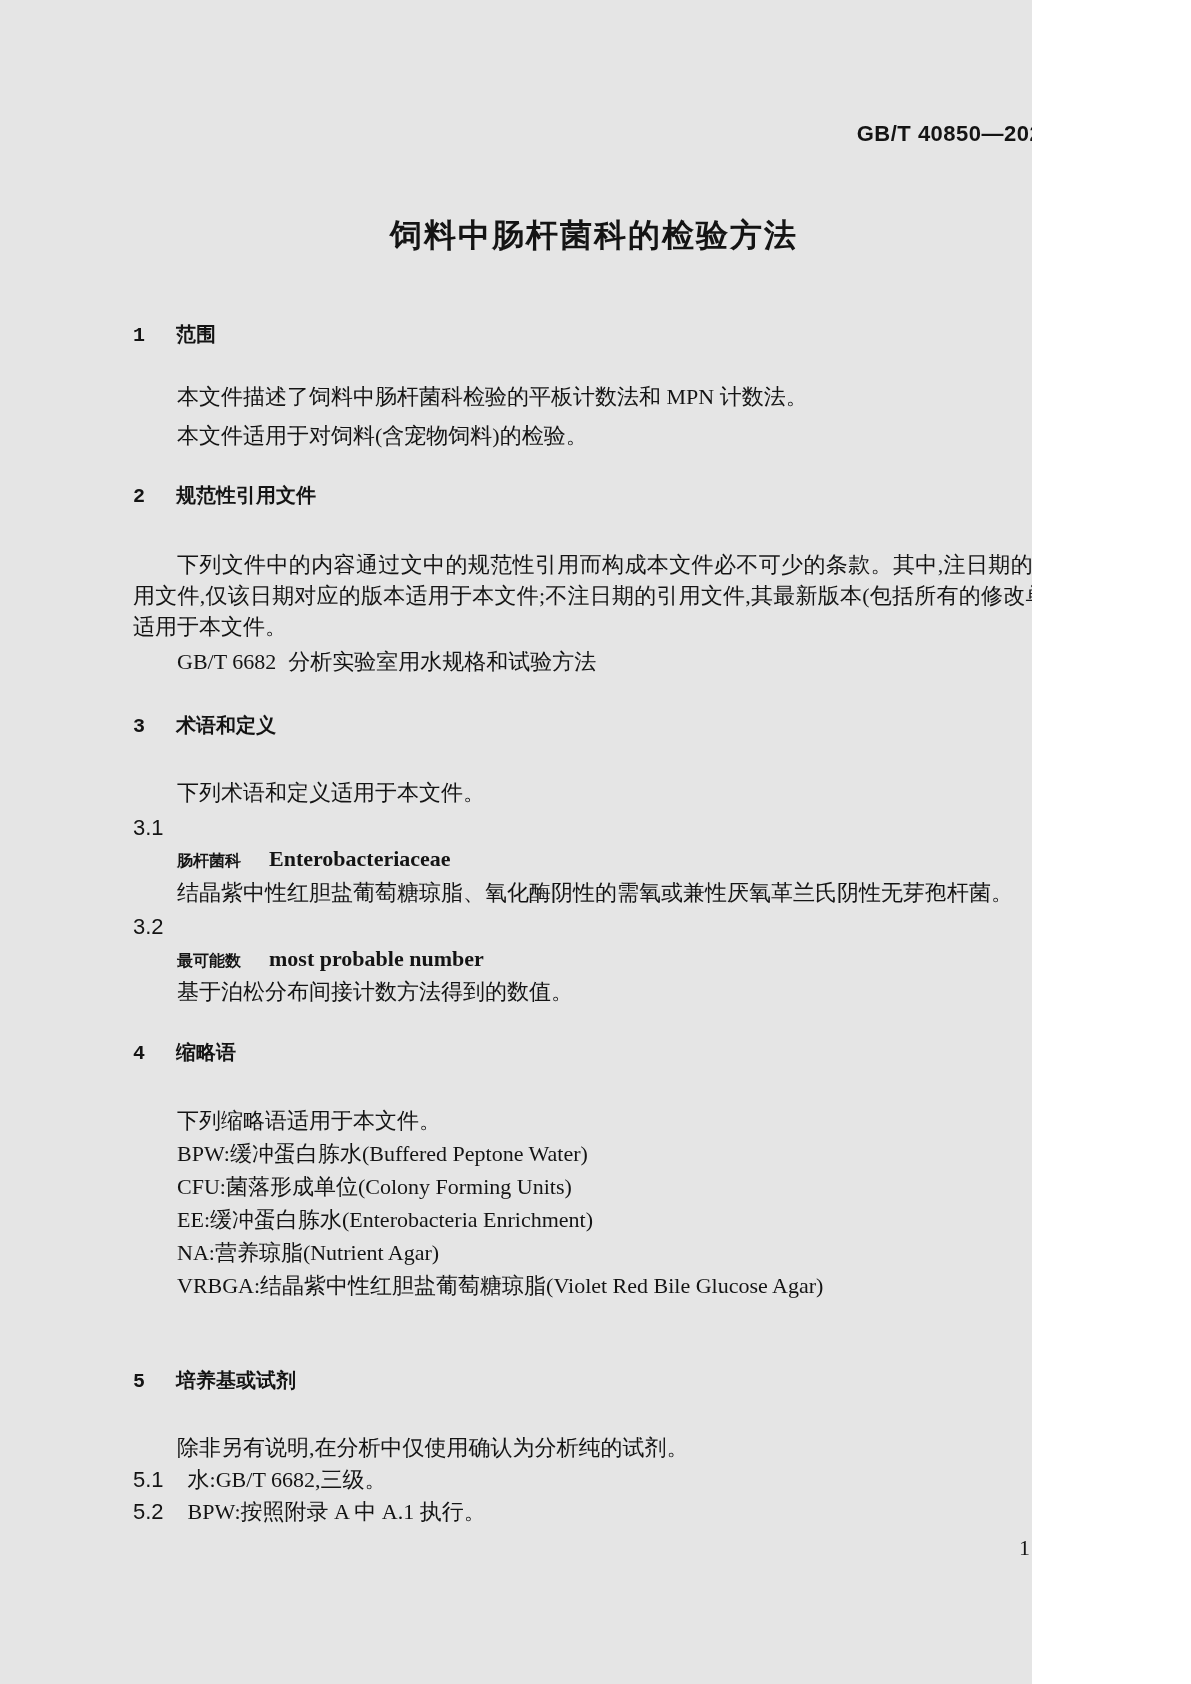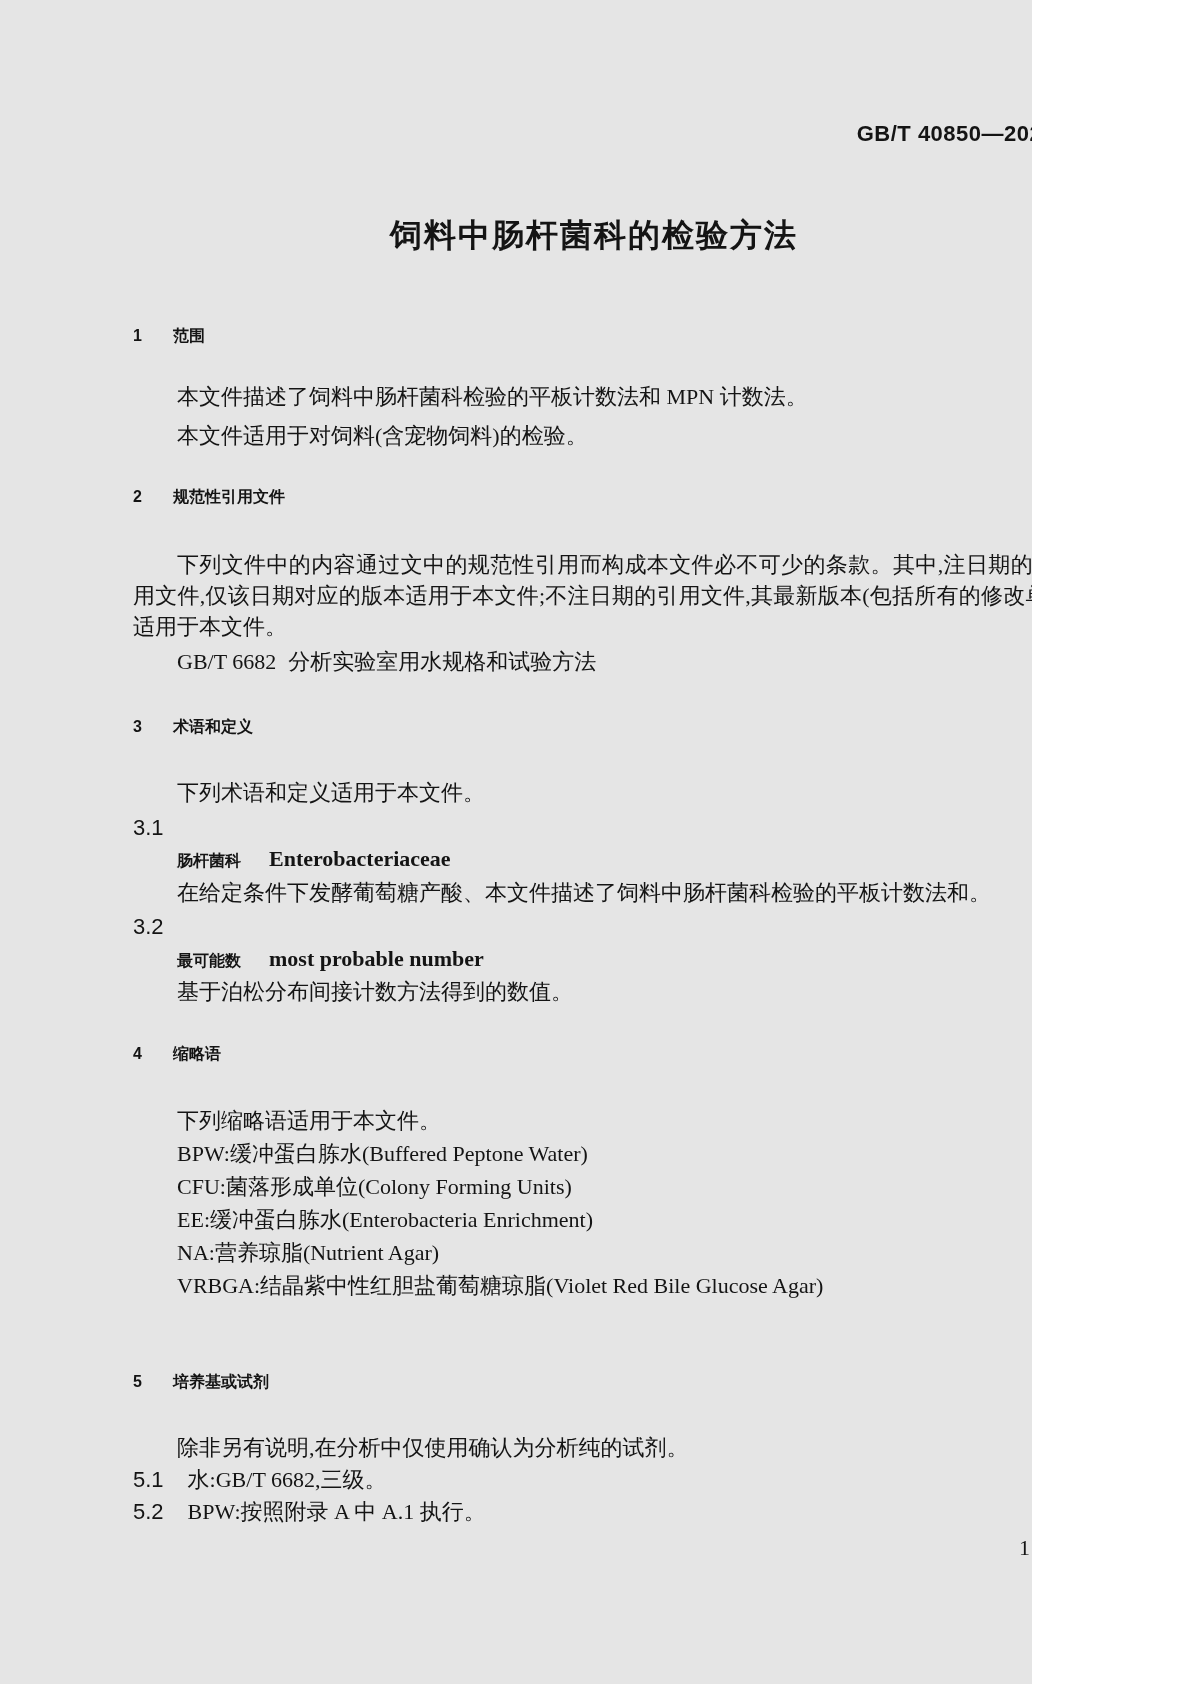--- a/index.html
+++ b/index.html
@@ -55,9 +55,9 @@
     letter-spacing: 2px;
   }
   .sec-head {
-    font-family: Liberation Sans, sans-serif;
+    font-family: Liberation Mono, monospace;
     font-weight: bold;
-    font-size: 16px;
+    font-size: 20px;
     line-height: 30px;
   }
   .sec-head .sec-title {

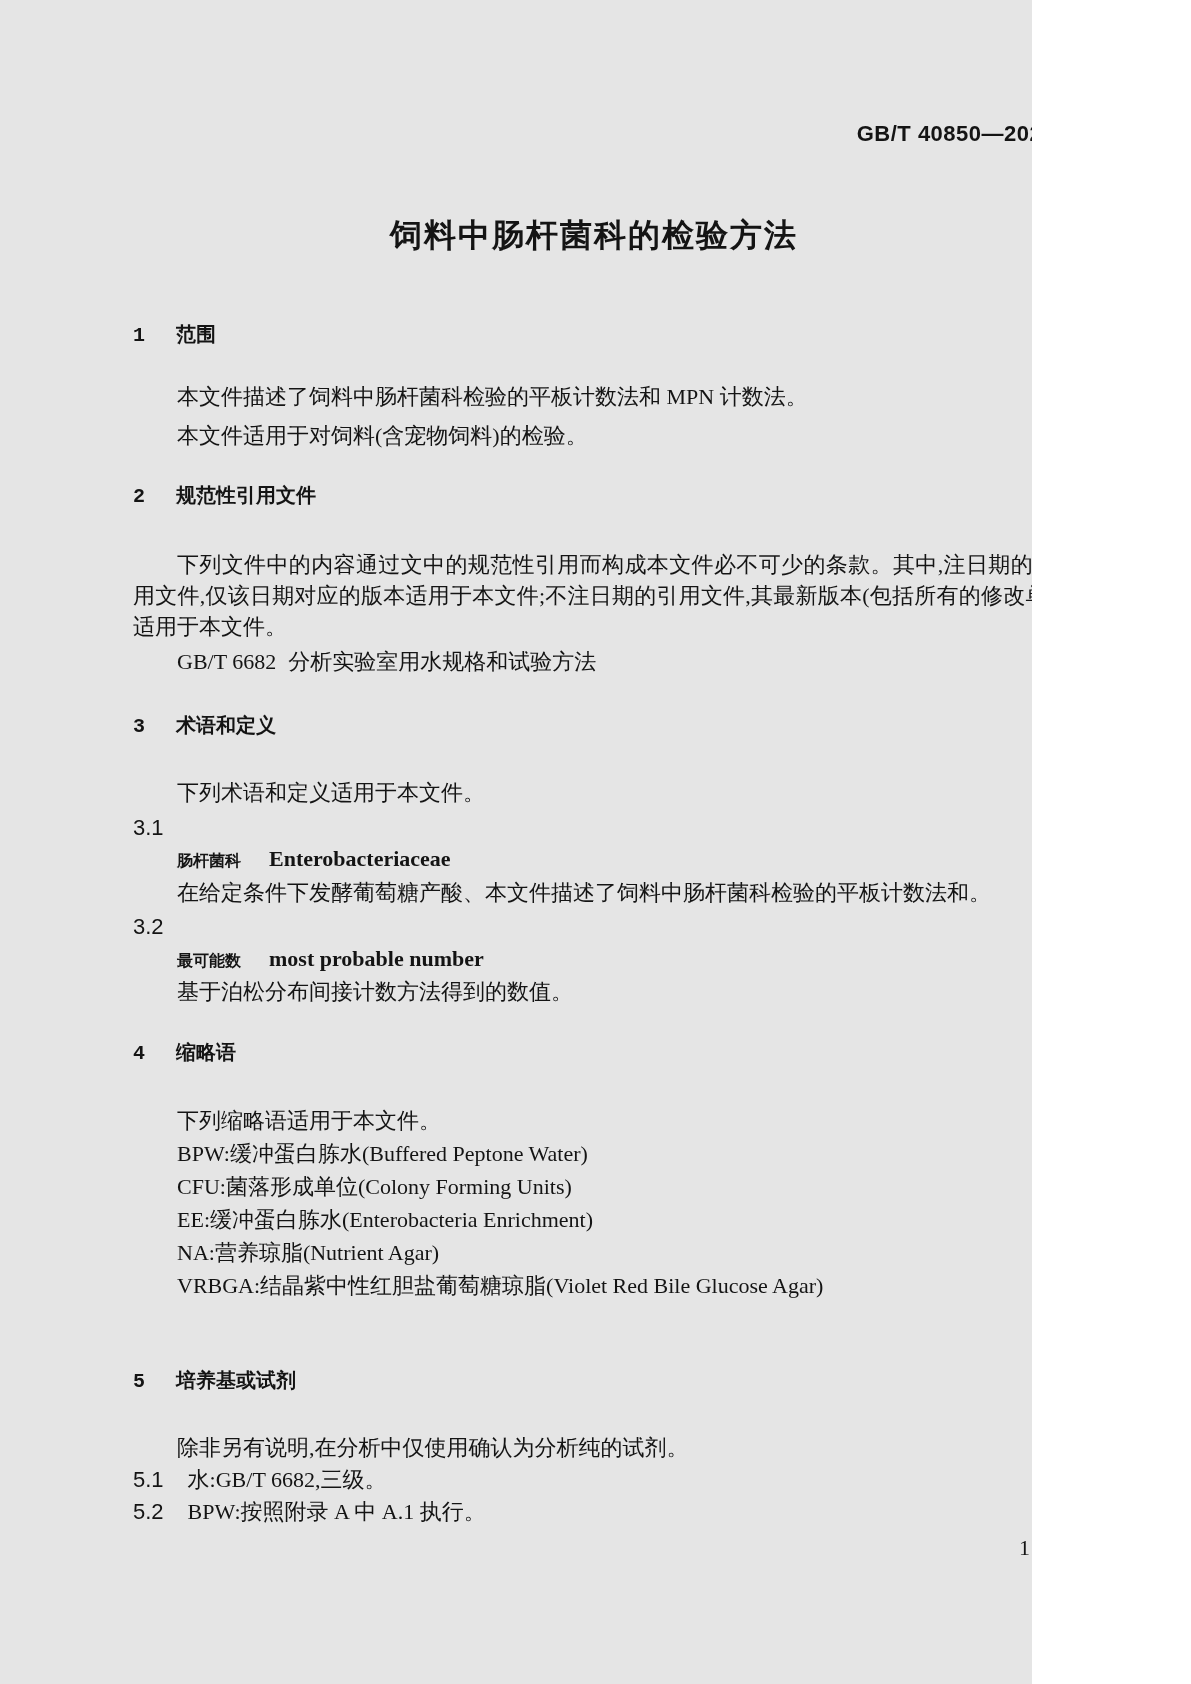--- a/index.html
+++ b/index.html
@@ -142,7 +142,7 @@
     <div class="row term-line line-indent" style="top:844px;line-height:30px">
       <span class="term-cn">肠杆菌科</span><span class="term-en">Enterobacteriaceae</span>
     </div>
-    <div class="row serif line-indent" style="top:877px">在给定条件下发酵葡萄糖产酸、本文件描述了饲料中肠杆菌科检验的平板计数法和。</div>
+    <div class="row serif line-indent" style="top:877px">结晶紫中性红胆盐葡萄糖琼脂、氧化酶阴性的需氧或兼性厌氧革兰氏阴性无芽孢杆菌。</div>
 
     <div class="row clause-label" style="top:911px">3.2</div>
     <div class="row term-line line-indent" style="top:944px;line-height:30px">

